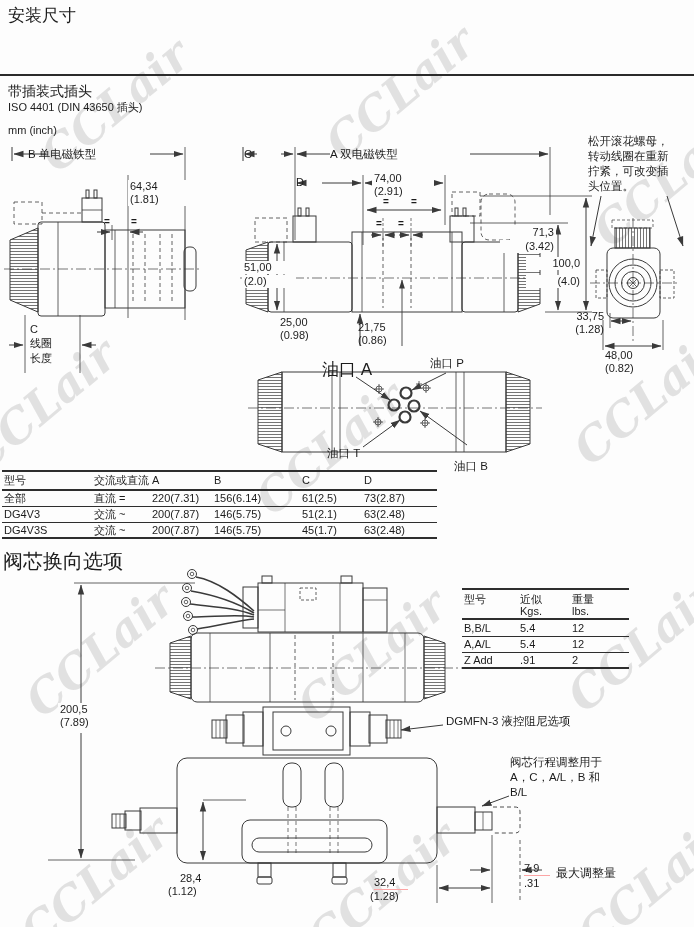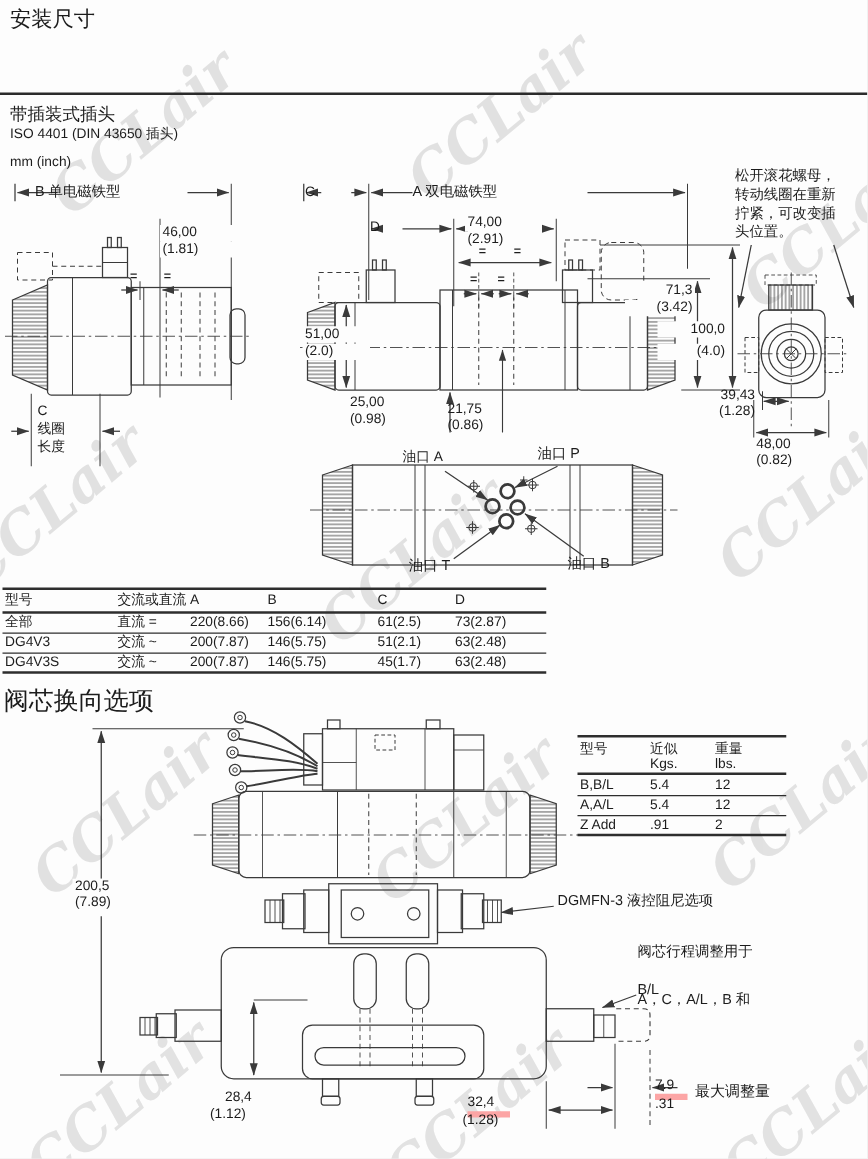--- a/index.html
+++ b/index.html
@@ -208,7 +208,7 @@
   </svg>
 
   <div class="lbl c" style="left:28px;top:148px;width:120px;font-size:11.5px">B 单电磁铁型</div>
-  <div class="lbl c bg" style="left:128px;top:180px;width:56px">46,00</div>
+  <div class="lbl c bg" style="left:128px;top:180px;width:56px">64,34</div>
   <div class="lbl c bg" style="left:128px;top:193px;width:56px">(1.81)</div>
   <div class="lbl eq" style="left:104px;top:216px">=</div>
   <div class="lbl eq" style="left:131px;top:216px">=</div>

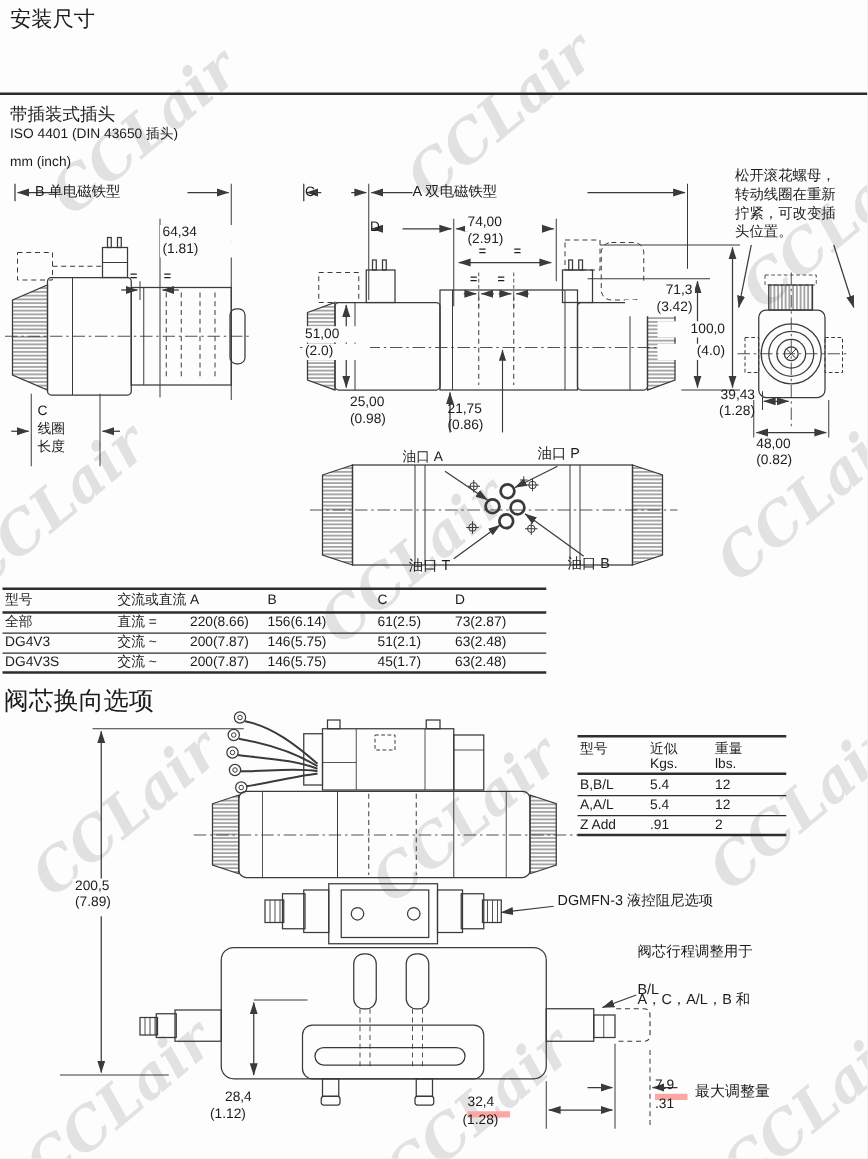--- a/index.html
+++ b/index.html
@@ -240,7 +240,7 @@
   <div class="lbl" style="left:588px;top:150px;font-size:11.5px">转动线圈在重新</div>
   <div class="lbl" style="left:588px;top:165px;font-size:11.5px">拧紧，可改变插</div>
   <div class="lbl" style="left:588px;top:180px;font-size:11.5px">头位置。</div>
-  <div class="lbl r" style="left:556px;top:310px;width:48px">39,43</div>
+  <div class="lbl r" style="left:556px;top:310px;width:48px">33,75</div>
   <div class="lbl r" style="left:556px;top:323px;width:48px">(1.28)</div>
   <div class="lbl c" style="left:605px;top:349px;width:56px">48,00</div>
   <div class="lbl c" style="left:605px;top:362px;width:56px">(0.82)</div>

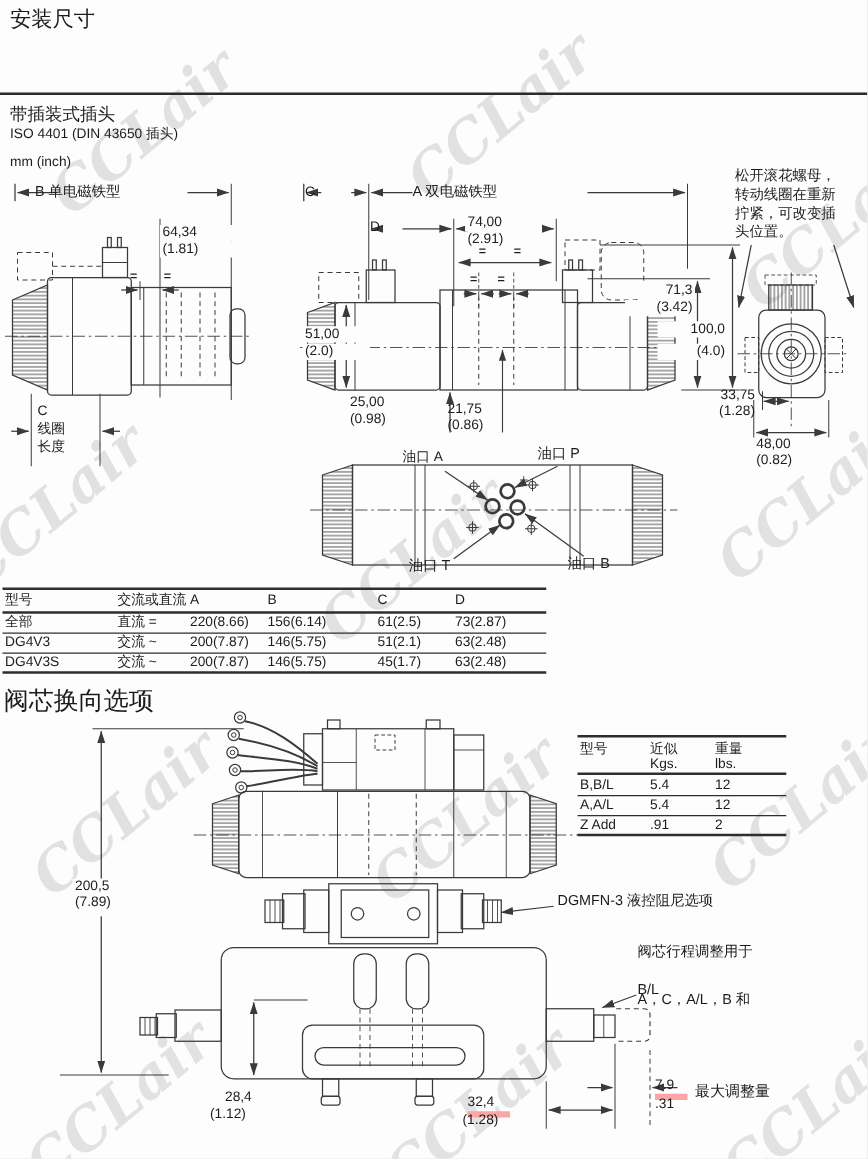--- a/index.html
+++ b/index.html
@@ -245,7 +245,7 @@
   <div class="lbl c" style="left:605px;top:349px;width:56px">48,00</div>
   <div class="lbl c" style="left:605px;top:362px;width:56px">(0.82)</div>
 
-  <div class="lbl" style="left:322px;top:360px;font-size:11px">油口 A</div>
+  <div class="lbl" style="left:322px;top:360px;font-size:17px">油口 A</div>
   <div class="lbl" style="left:430px;top:357px;font-size:11.5px">油口 P</div>
   <div class="lbl" style="left:327px;top:447px;font-size:11.5px">油口 T</div>
   <div class="lbl" style="left:454px;top:445px;font-size:11.5px">油口 B</div>

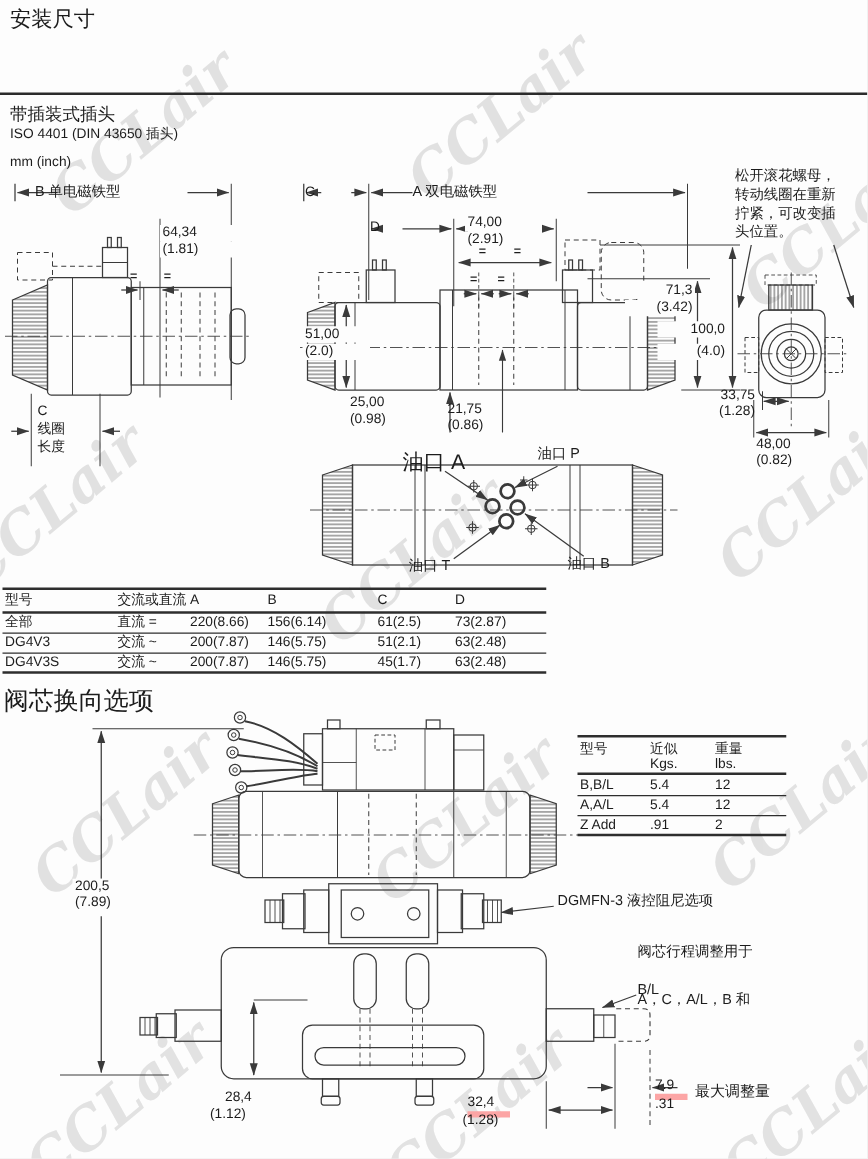--- a/index.html
+++ b/index.html
@@ -248,7 +248,7 @@
   <div class="lbl" style="left:322px;top:360px;font-size:17px">油口 A</div>
   <div class="lbl" style="left:430px;top:357px;font-size:11.5px">油口 P</div>
   <div class="lbl" style="left:327px;top:447px;font-size:11.5px">油口 T</div>
-  <div class="lbl" style="left:454px;top:445px;font-size:11.5px">油口 B</div>
+  <div class="lbl" style="left:454px;top:460px;font-size:11.5px">油口 B</div>
 
   <div class="tbl" style="left:2px;top:470px;width:435px;height:70px">
     <div class="ln" style="top:0;height:2px"></div>

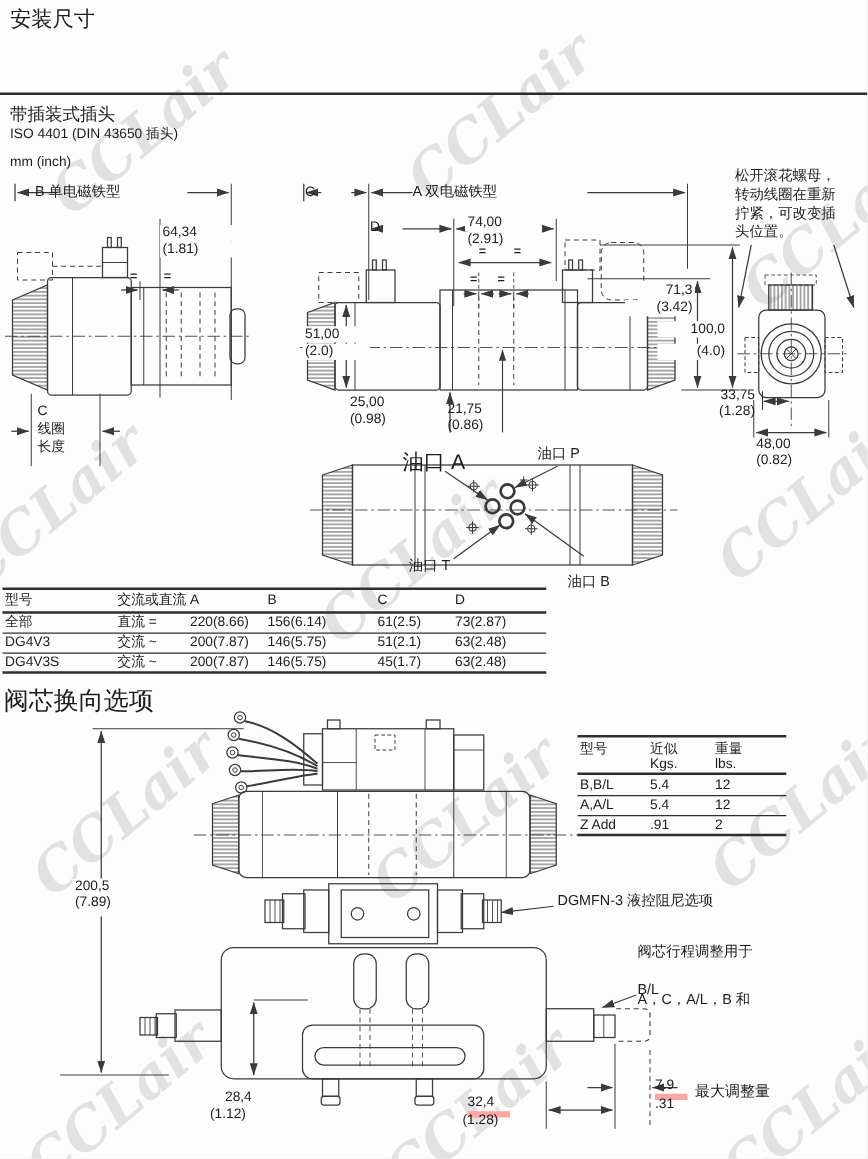--- a/index.html
+++ b/index.html
@@ -265,7 +265,7 @@
 
     <div class="cell" style="left:2px;top:22px">全部</div>
     <div class="cell" style="left:92px;top:22px">直流 =</div>
-    <div class="cell c" style="left:150px;top:22px;width:62px">220(8.66)</div>
+    <div class="cell c" style="left:150px;top:22px;width:62px">220(7.31)</div>
     <div class="cell c" style="left:212px;top:22px;width:88px">156(6.14)</div>
     <div class="cell c" style="left:300px;top:22px;width:62px">61(2.5)</div>
     <div class="cell c" style="left:362px;top:22px;width:72px">73(2.87)</div>

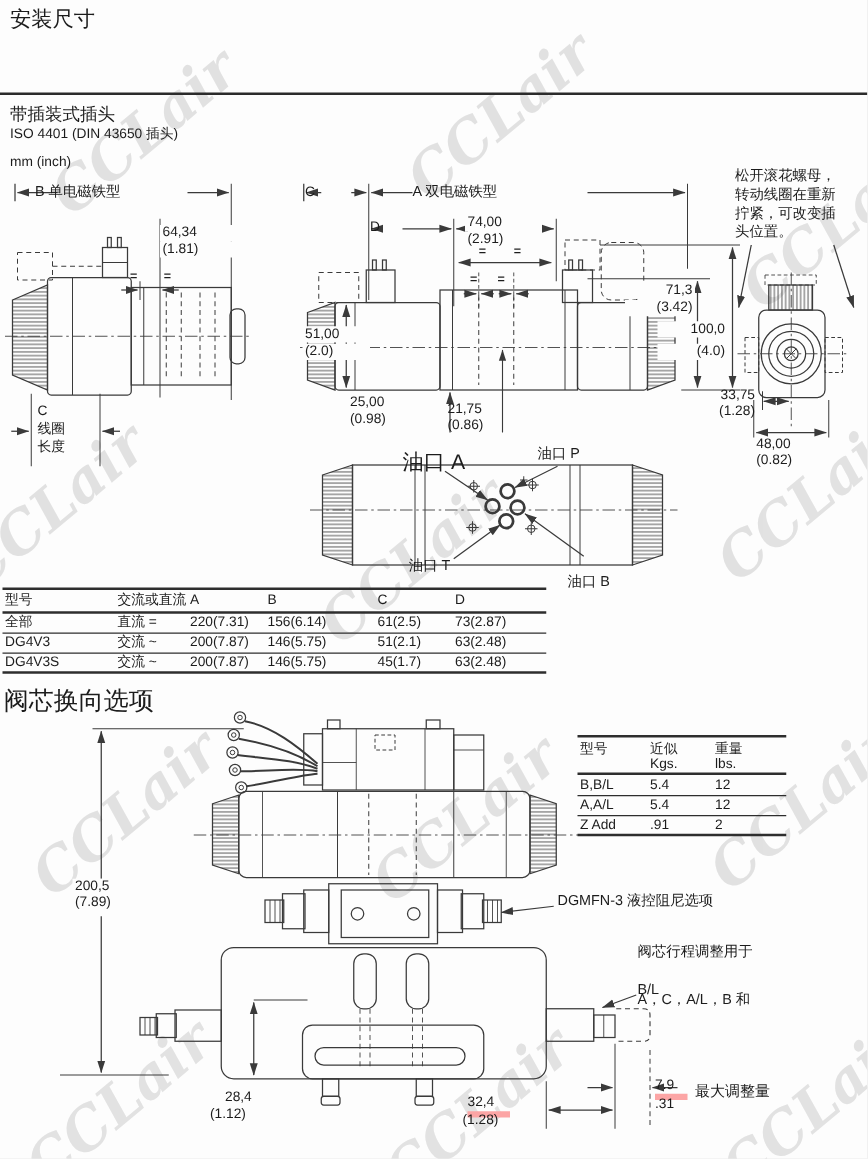--- a/index.html
+++ b/index.html
@@ -405,7 +405,7 @@
   <div class="lbl c bg" style="left:58px;top:716px;width:48px">(7.89)</div>
   <div class="lbl" style="left:446px;top:715px;font-size:11.5px">DGMFN-3 液控阻尼选项</div>
   <div class="lbl" style="left:510px;top:756px;font-size:11.5px">阀芯行程调整用于</div>
-  <div class="lbl" style="left:510px;top:794px;font-size:11.5px">A，C，A/L，B 和</div>
+  <div class="lbl" style="left:510px;top:771px;font-size:11.5px">A，C，A/L，B 和</div>
   <div class="lbl" style="left:510px;top:786px;font-size:11.5px">B/L</div>
   <div class="lbl c" style="left:180px;top:872px;width:48px">28,4</div>
   <div class="lbl c" style="left:168px;top:885px;width:48px">(1.12)</div>

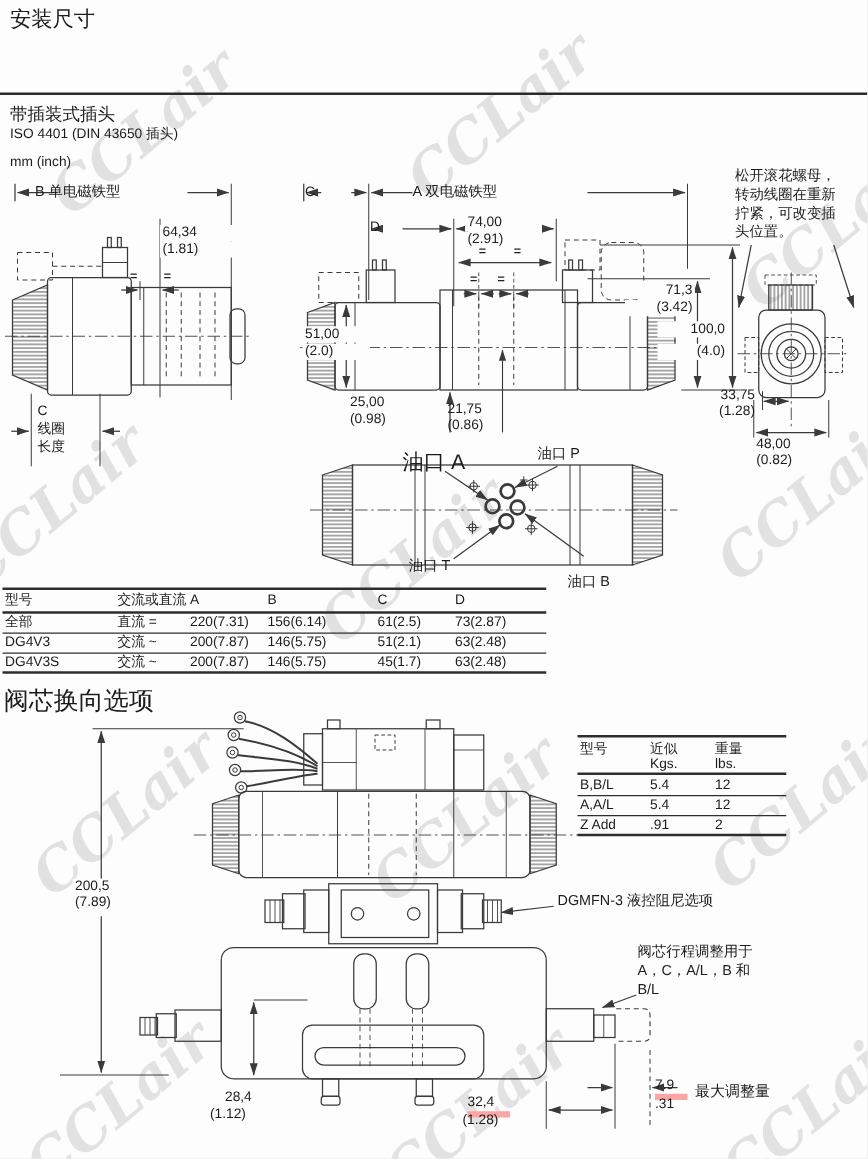--- a/index.html
+++ b/index.html
@@ -18,7 +18,7 @@
   .tbl .cell{position:absolute;font-size:11px;line-height:1.1;white-space:nowrap;}
   .tbl .ln{position:absolute;left:0;right:0;background:#2e2e2e;}
   .eq{font-size:10px;font-weight:bold;letter-spacing:0;}
-  .frac{border-bottom:5px solid #fca5a5;}
+  .frac{border-bottom:1px solid #fca5a5;}
 </style>
 </head>
 <body>

